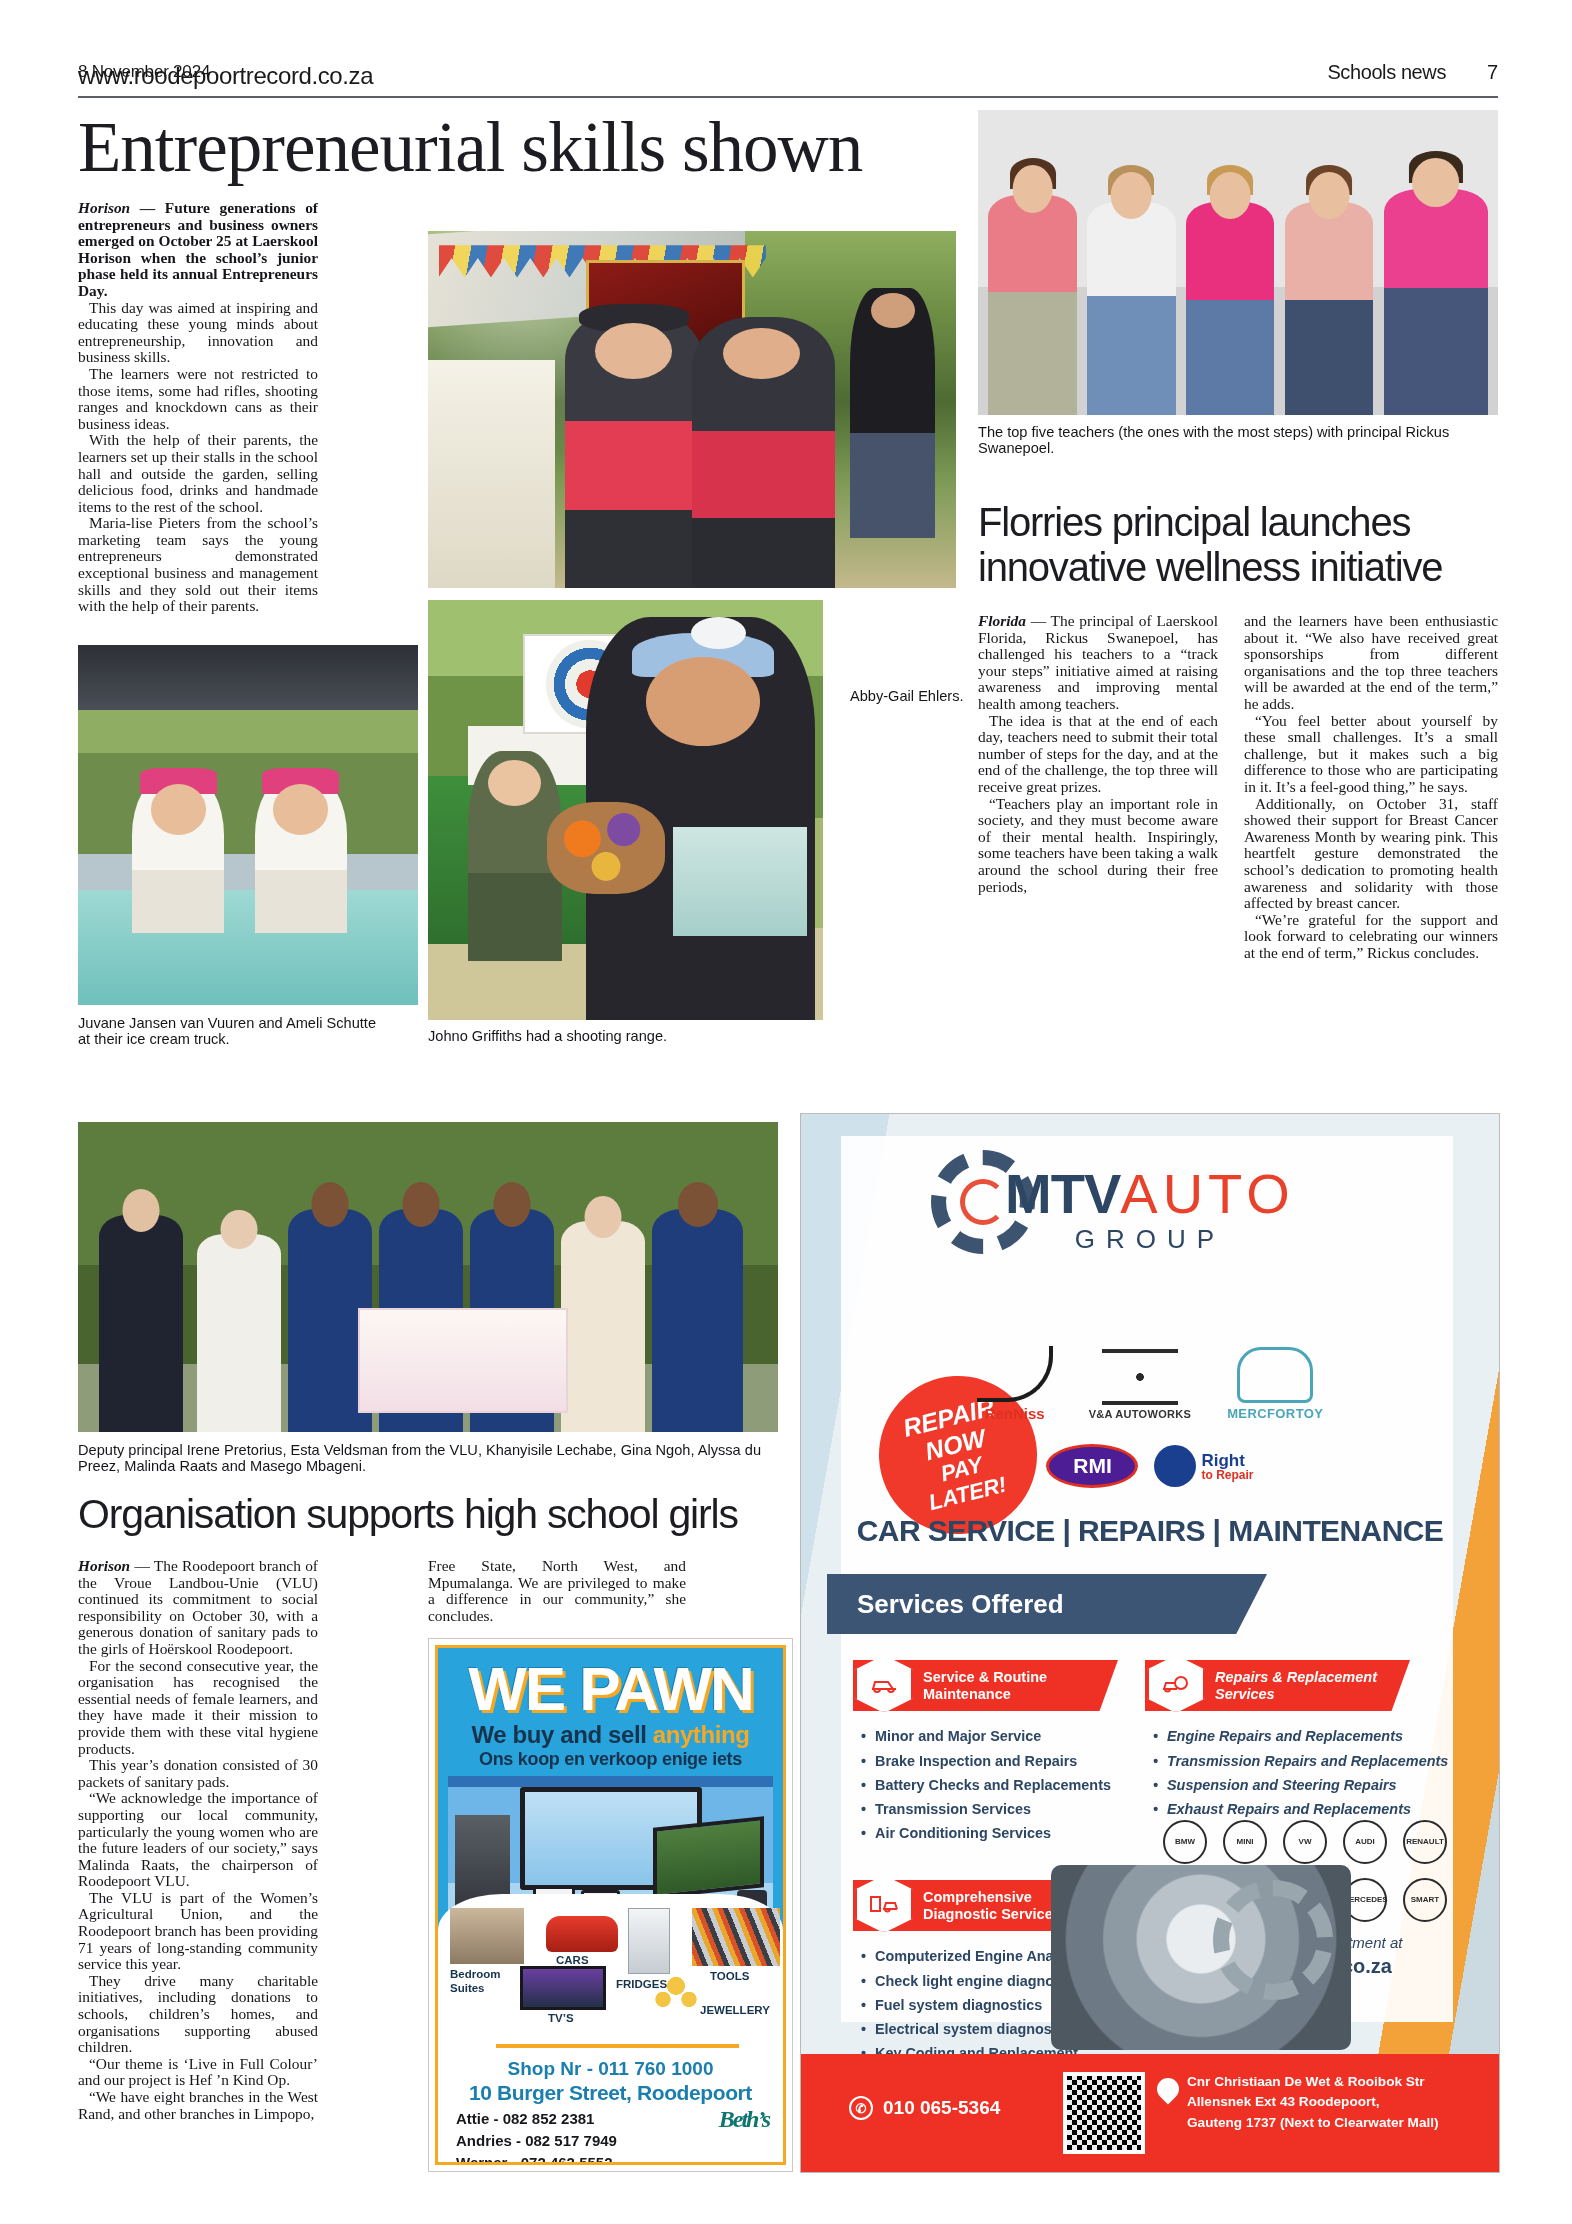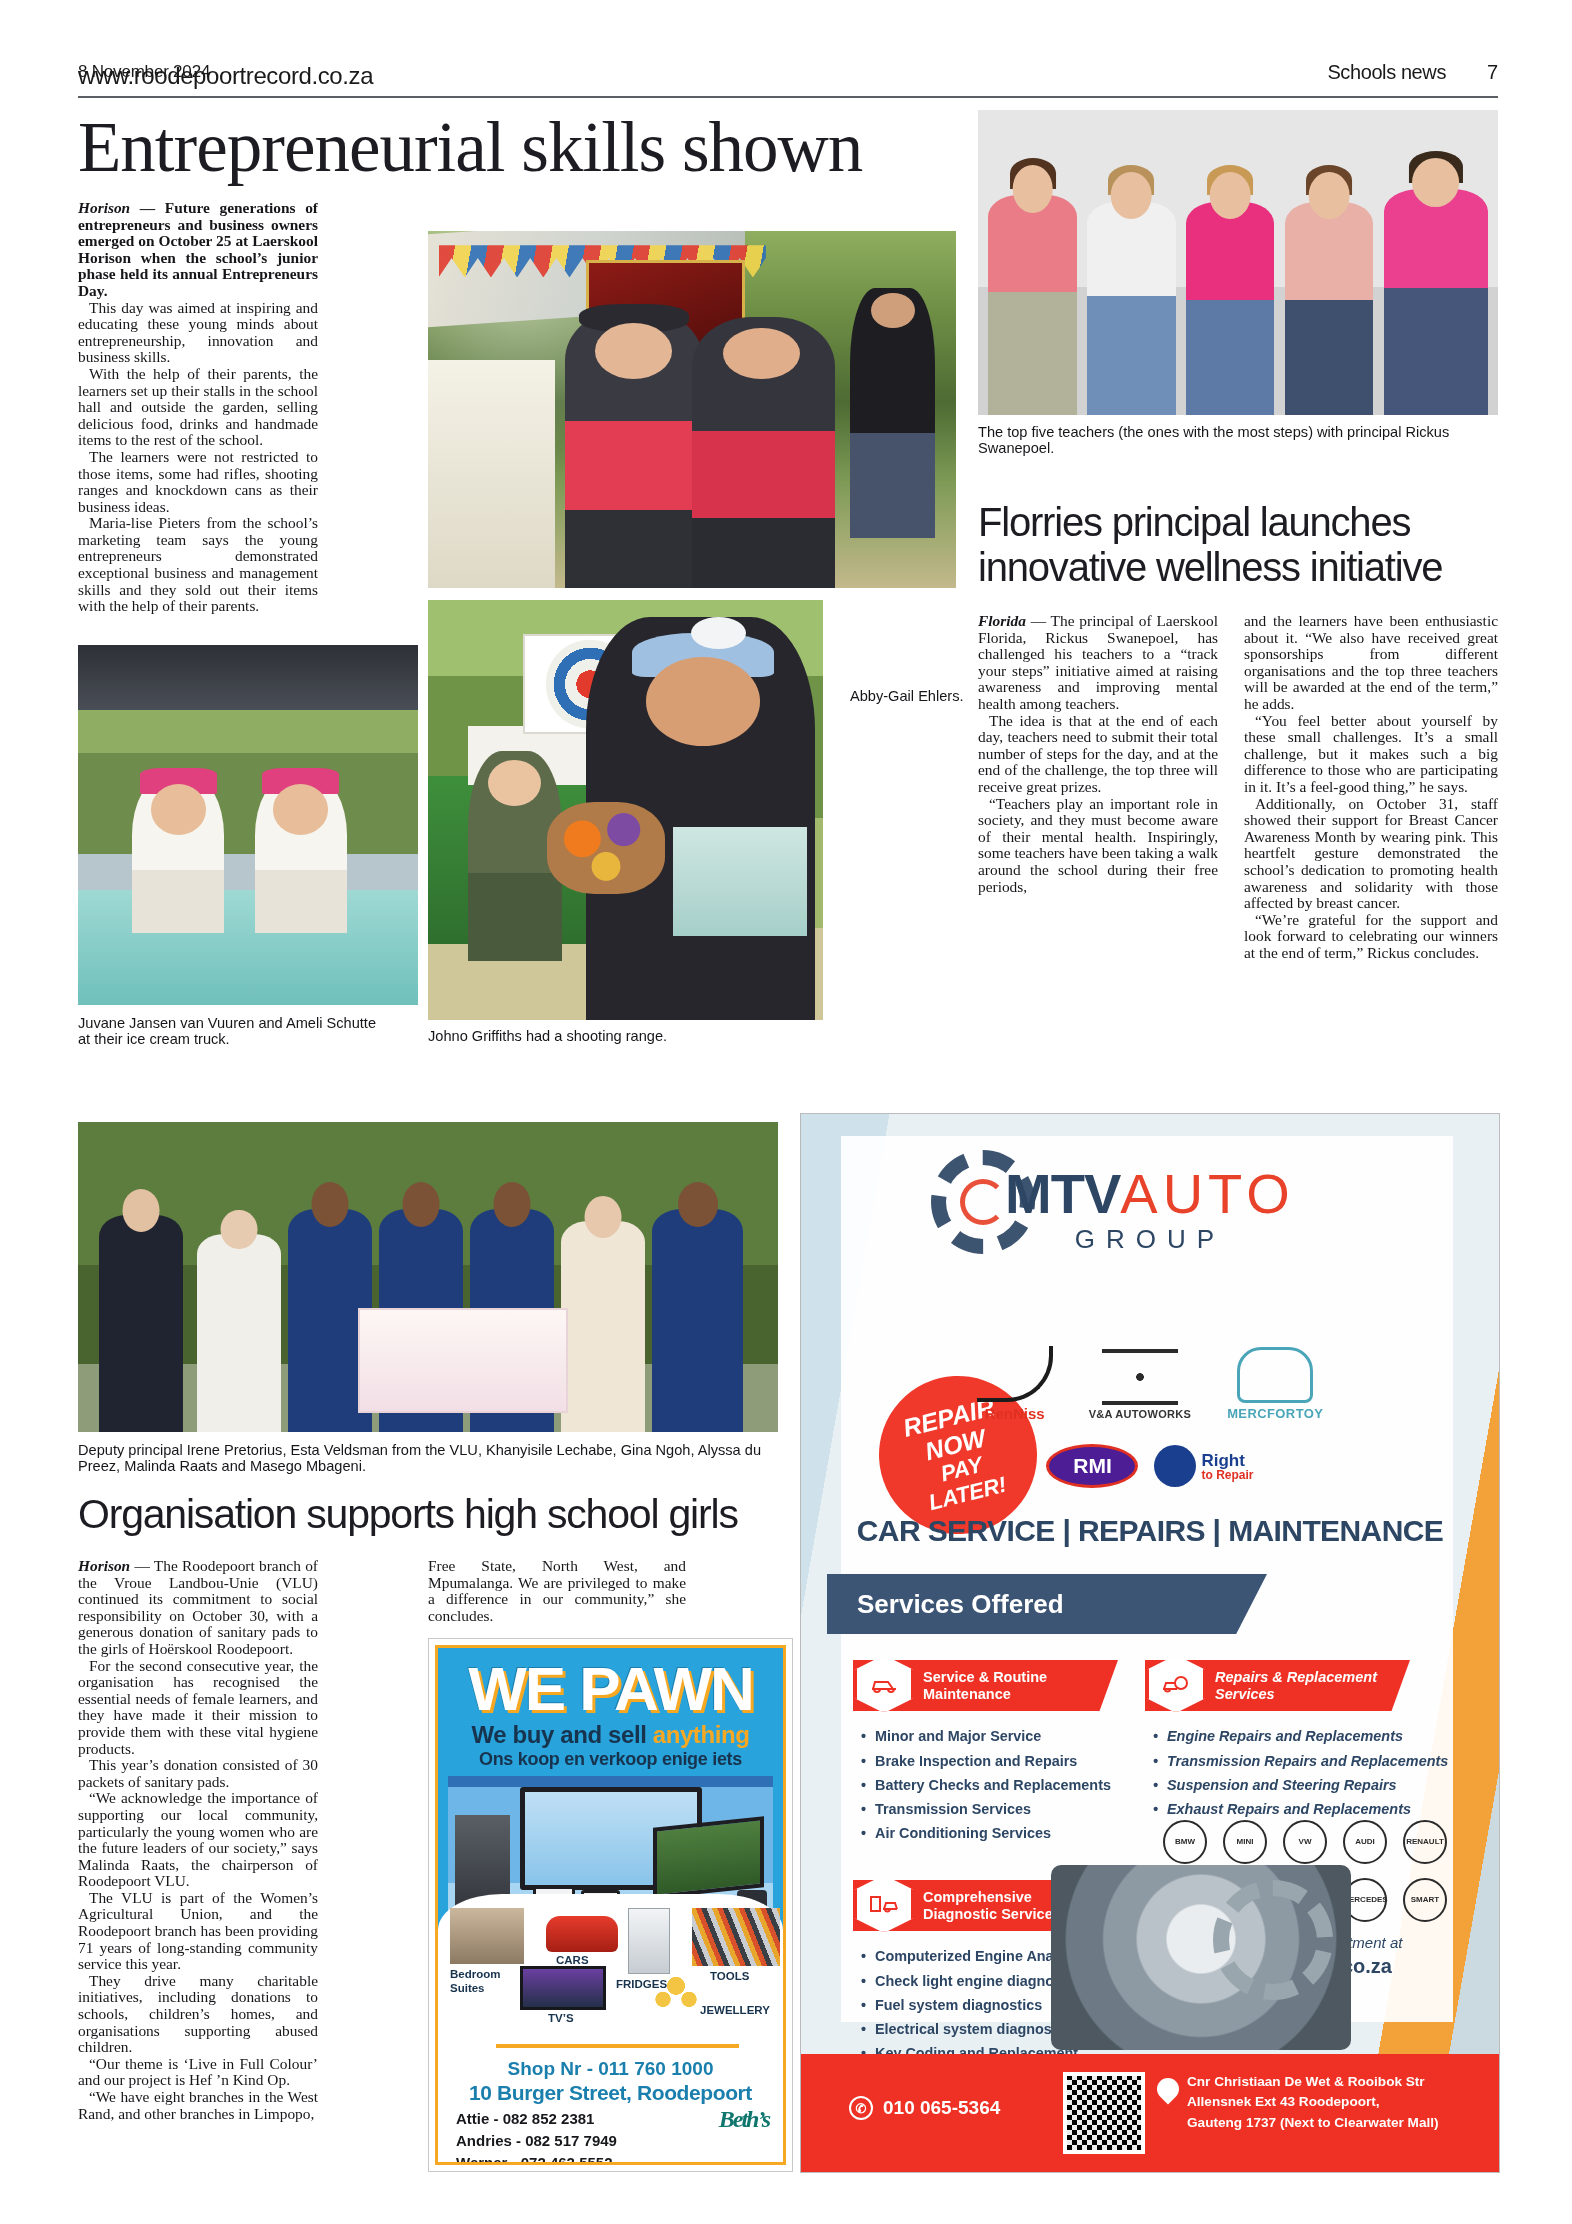--- a/index.html
+++ b/index.html
@@ -318,8 +318,8 @@
   <div class="col" id="col-entrepreneurial" style="left:78px; top:200px; width:240px;">
     <p class="lead"><span class="place">Horison</span> <span>—</span> <span>Future generations of entrepreneurs and business owners emerged on October 25 at Laerskool Horison when the school’s junior phase held its annual Entrepreneurs Day.</span></p>
     <p>This day was aimed at inspiring and educating these young minds about entrepreneurship, innovation and business skills.</p>
+    <p>The learners were not restricted to those items, some had rifles, shooting ranges and knockdown cans as their business ideas.</p>
     <p>With the help of their parents, the learners set up their stalls in the school hall and outside the garden, selling delicious food, drinks and handmade items to the rest of the school.</p>
-    <p>The learners were not restricted to those items, some had rifles, shooting ranges and knockdown cans as their business ideas.</p>
     <p>Maria-lise Pieters from the school’s marketing team says the young entrepreneurs demonstrated exceptional business and management skills and they sold out their items with the help of their parents.</p>
   </div>
 

